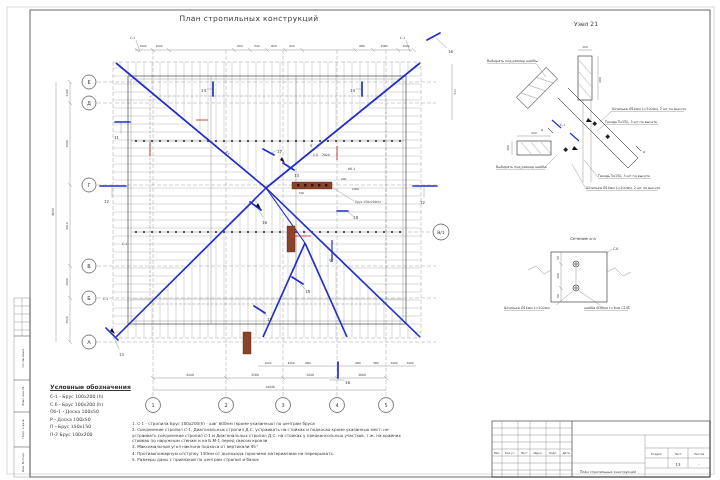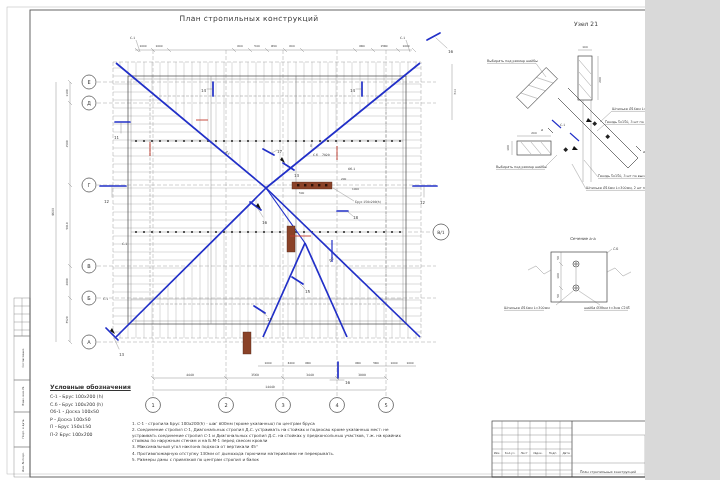--- a/index.html
+++ b/index.html
@@ -3,7 +3,7 @@
 <meta charset="utf-8">
 <style>
   html,body{margin:0;padding:0;background:#d9d9d9;}
-  .sheet{position:relative;width:645px;height:480px;background:#ffffff;overflow:hidden;
+  .sheet{position:relative;width:720px;height:480px;background:#ffffff;overflow:hidden;
          font-family:"DejaVu Sans",sans-serif;}
   svg{position:absolute;left:0;top:0;}
   svg text{fill:#3a3a3a;font-family:"DejaVu Sans",sans-serif;}

